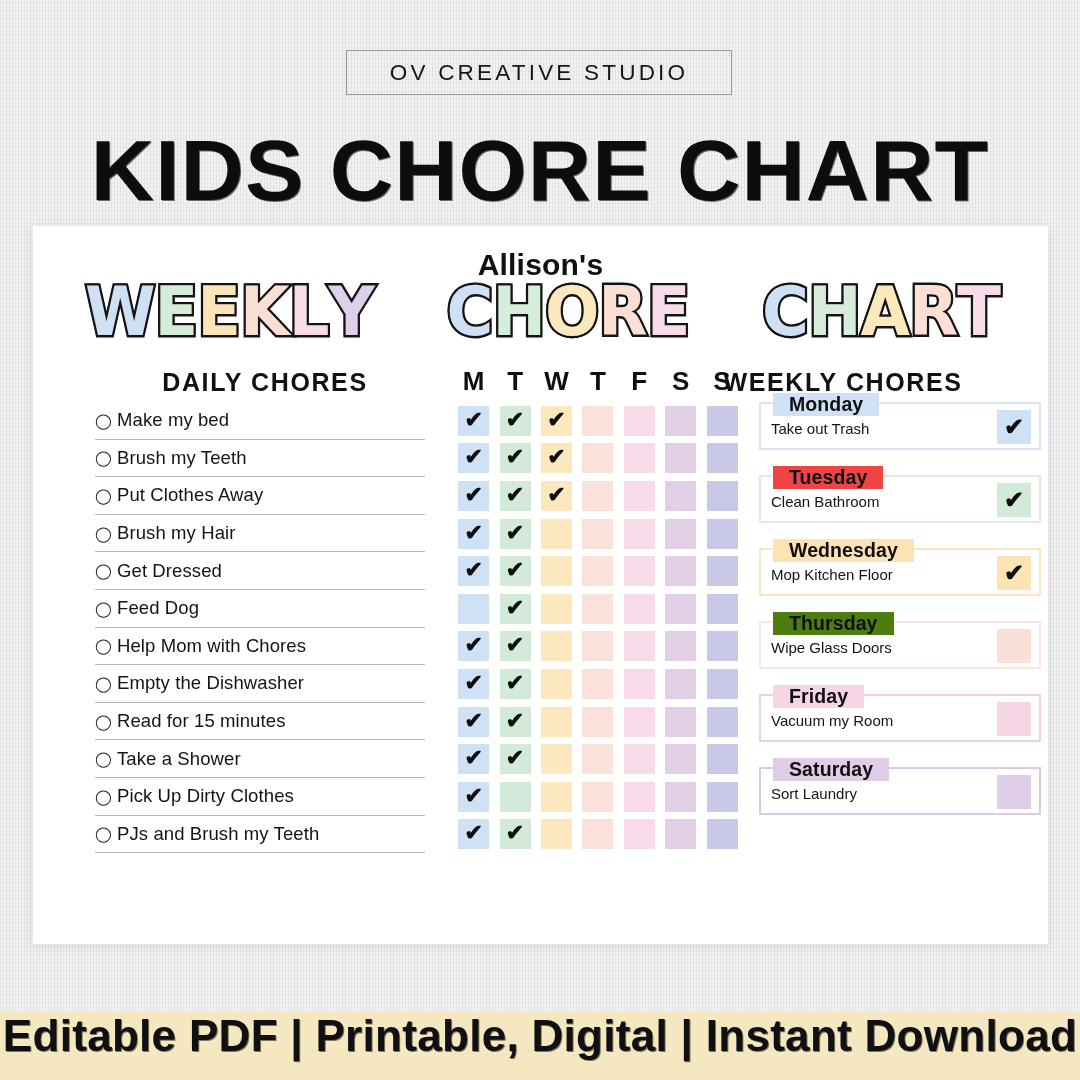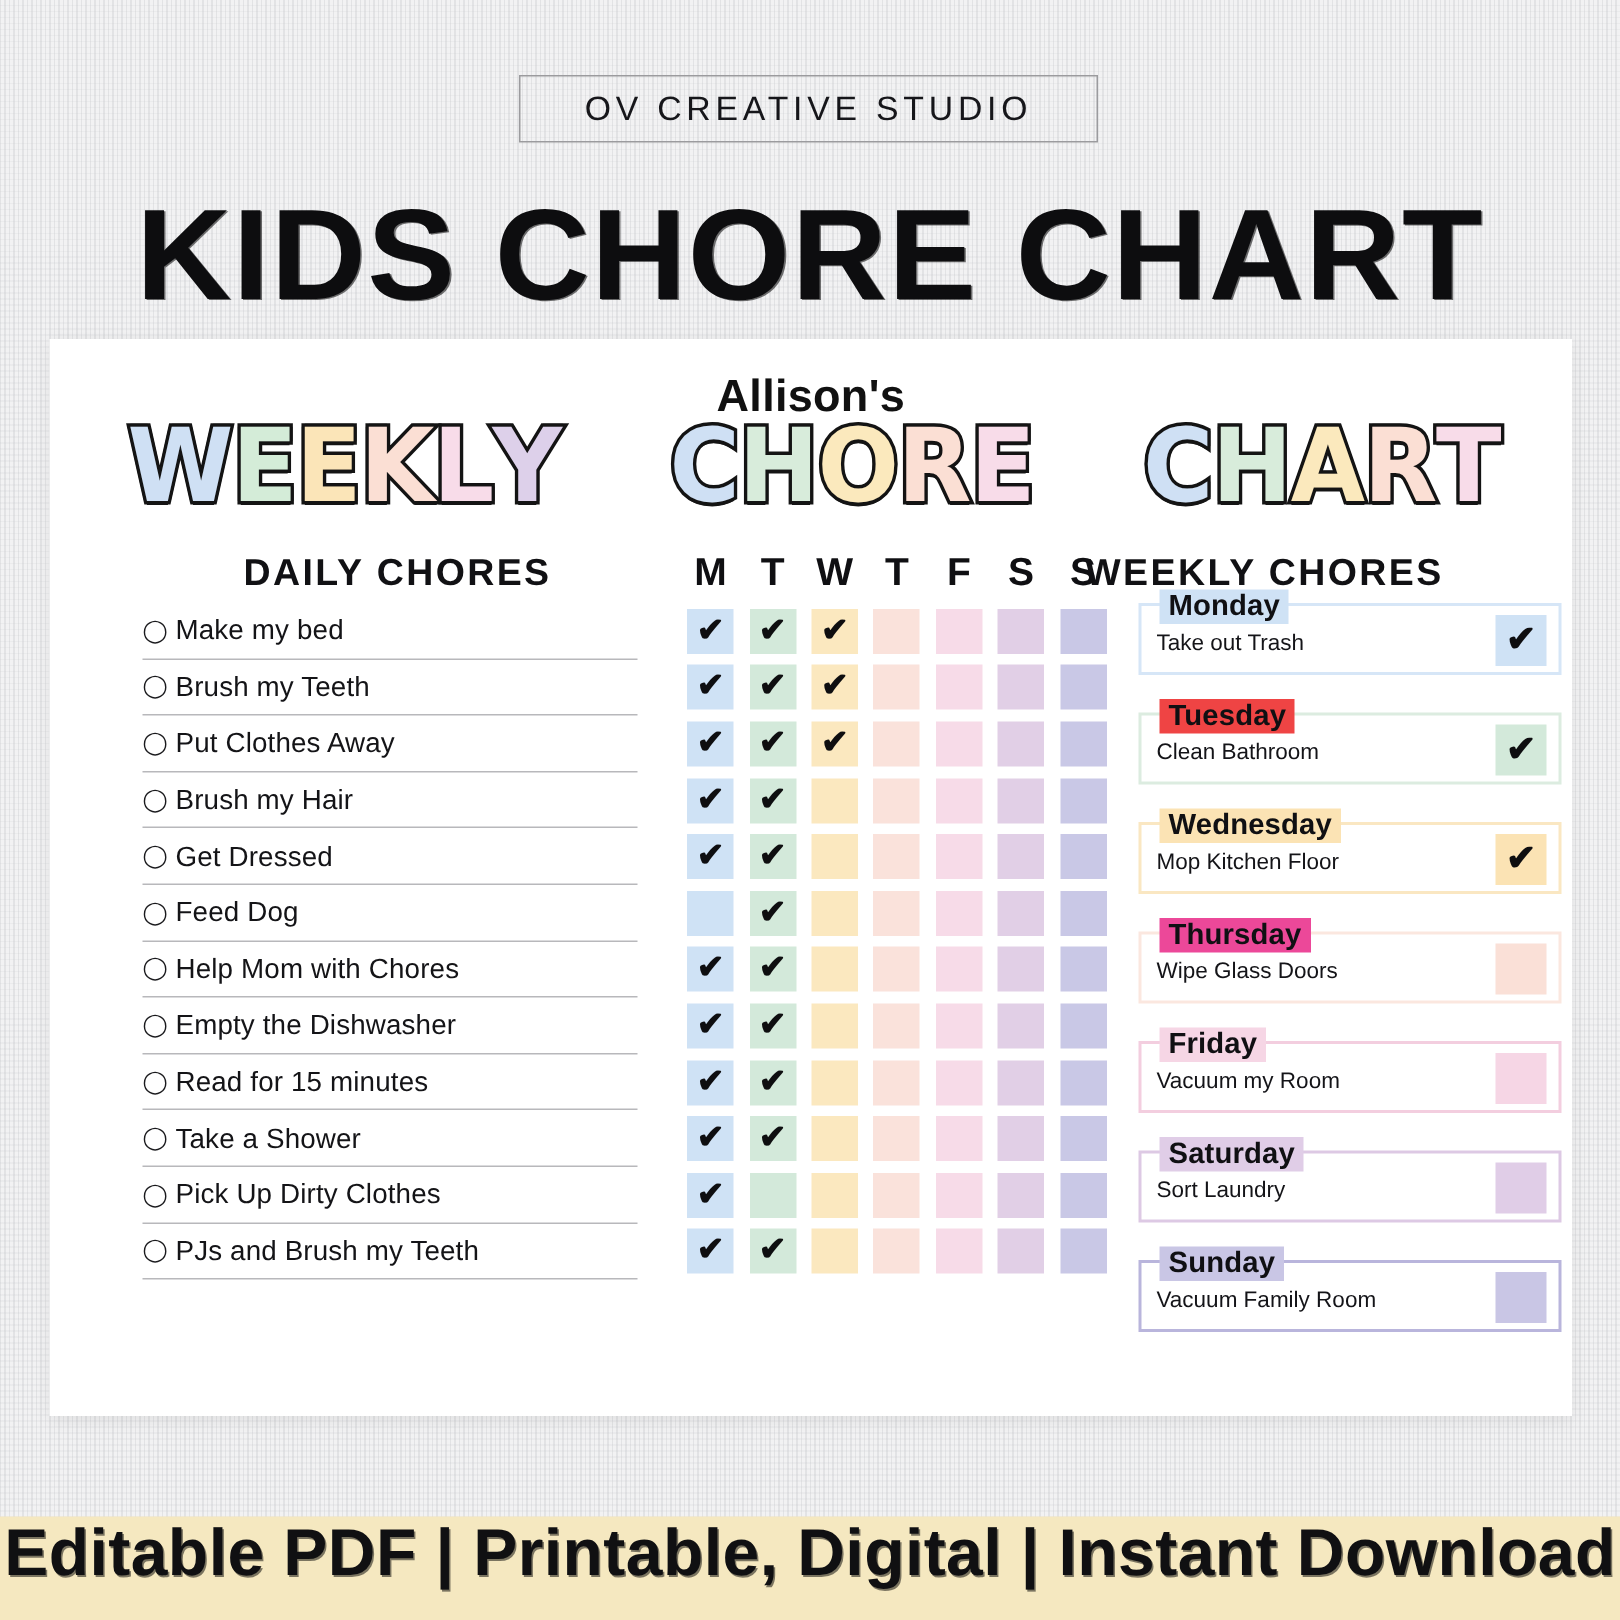--- a/index.html
+++ b/index.html
@@ -214,7 +214,7 @@
     position: absolute;
     left: 12px; top: -11px;
     height: 23px;
-    padding: 0 6px;
+    padding: 0 16px;
     display: flex; align-items: center;
     font-size: 19.5px;
     font-weight: 700;

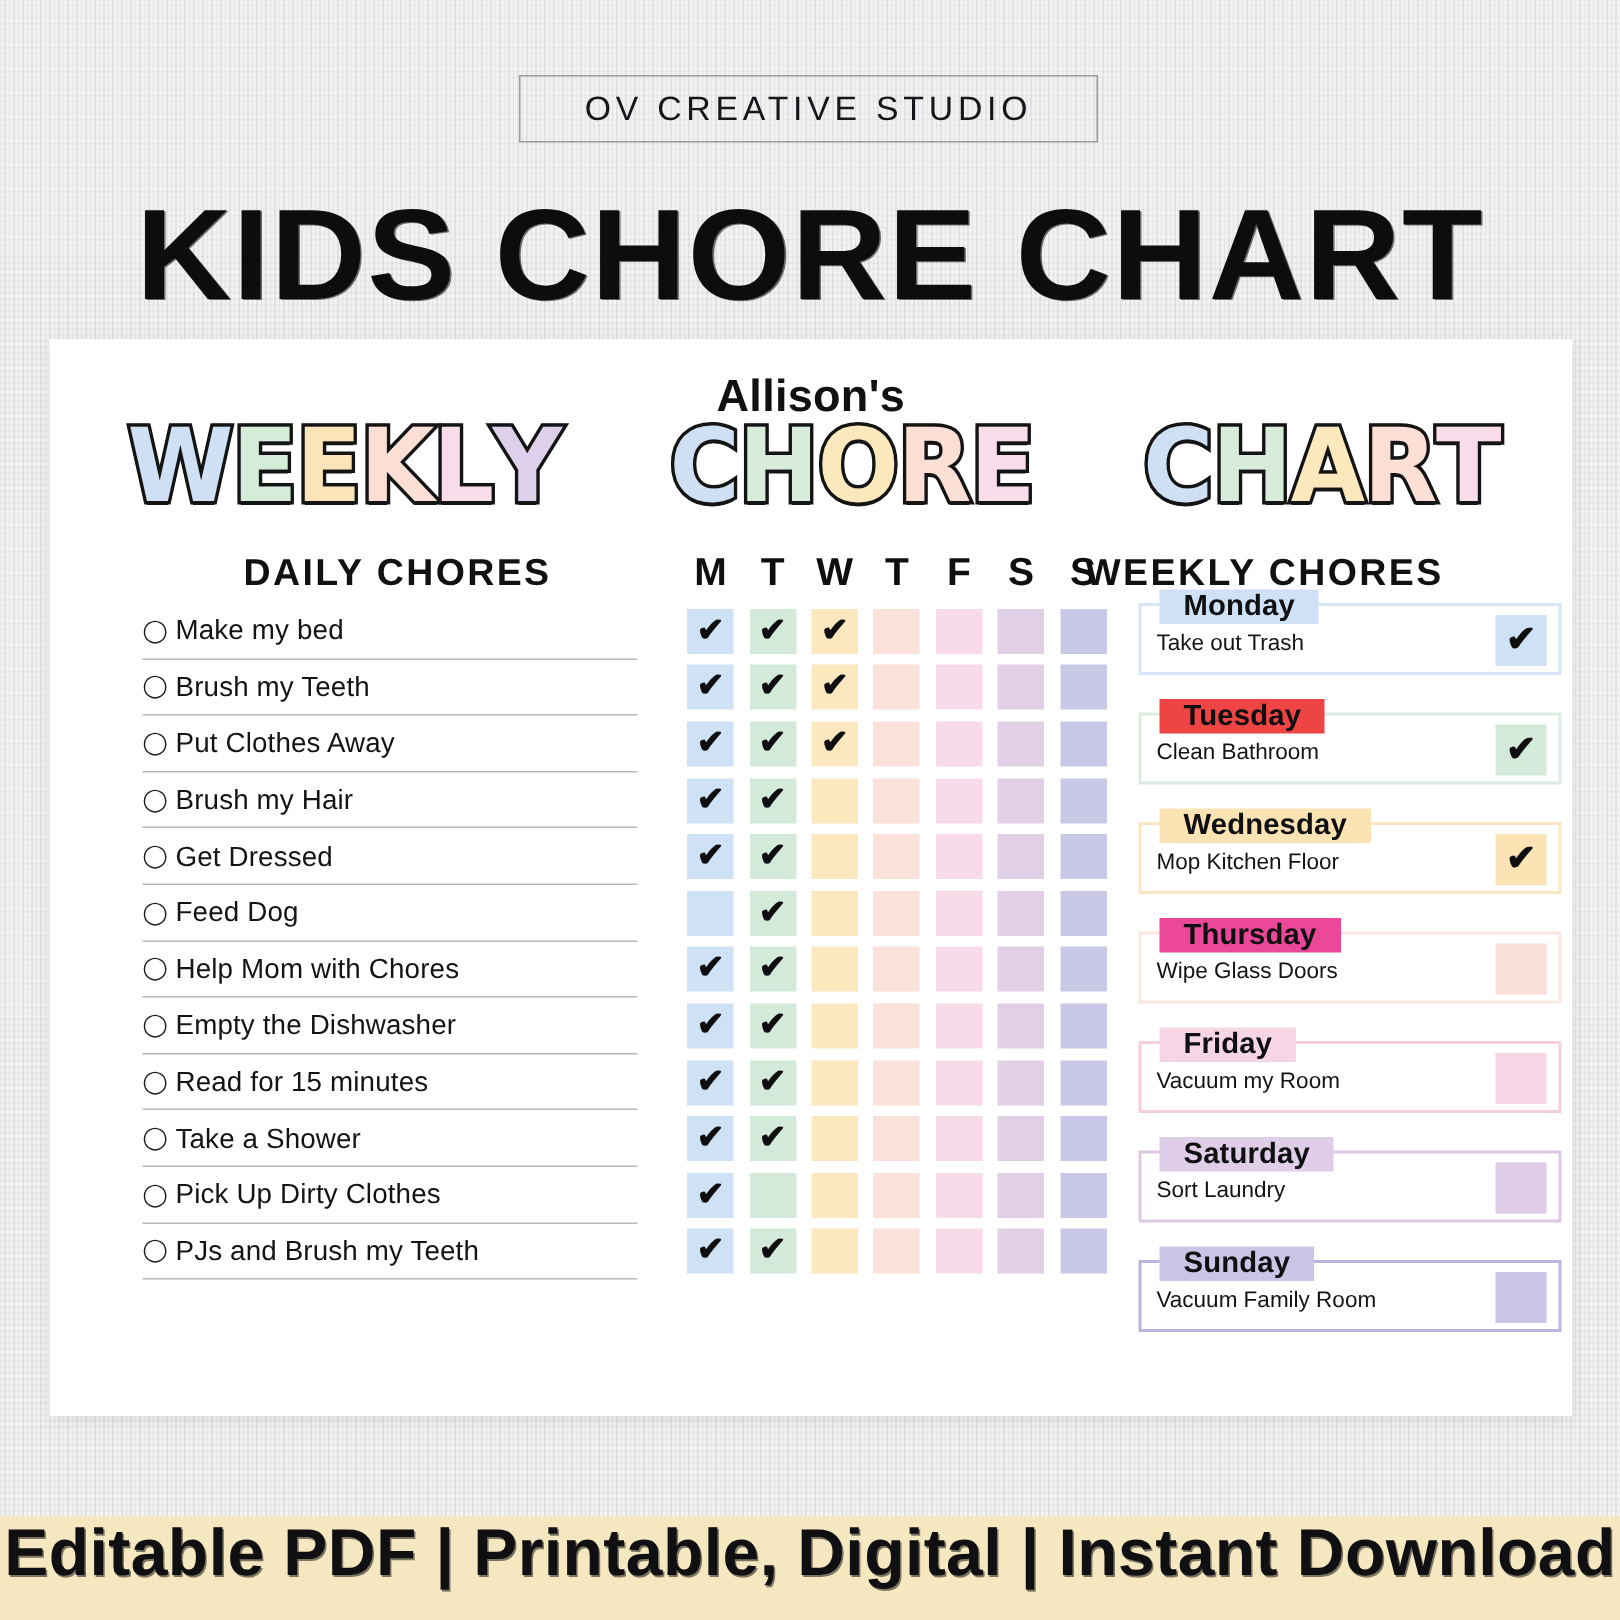--- a/index.html
+++ b/index.html
@@ -716,7 +716,7 @@
           </div>
         </div>
         <div class="week-item" style="border-color: rgb(251, 231, 223);">
-          <div class="week-day" style="background: #ec4899;">Thursday</div>
+          <div class="week-day" style="background: #4d7c0f;">Thursday</div>
           <div class="week-task">Wipe Glass Doors</div>
           <div class="week-check" style="background: rgb(250, 224, 215);"></div>
         </div>

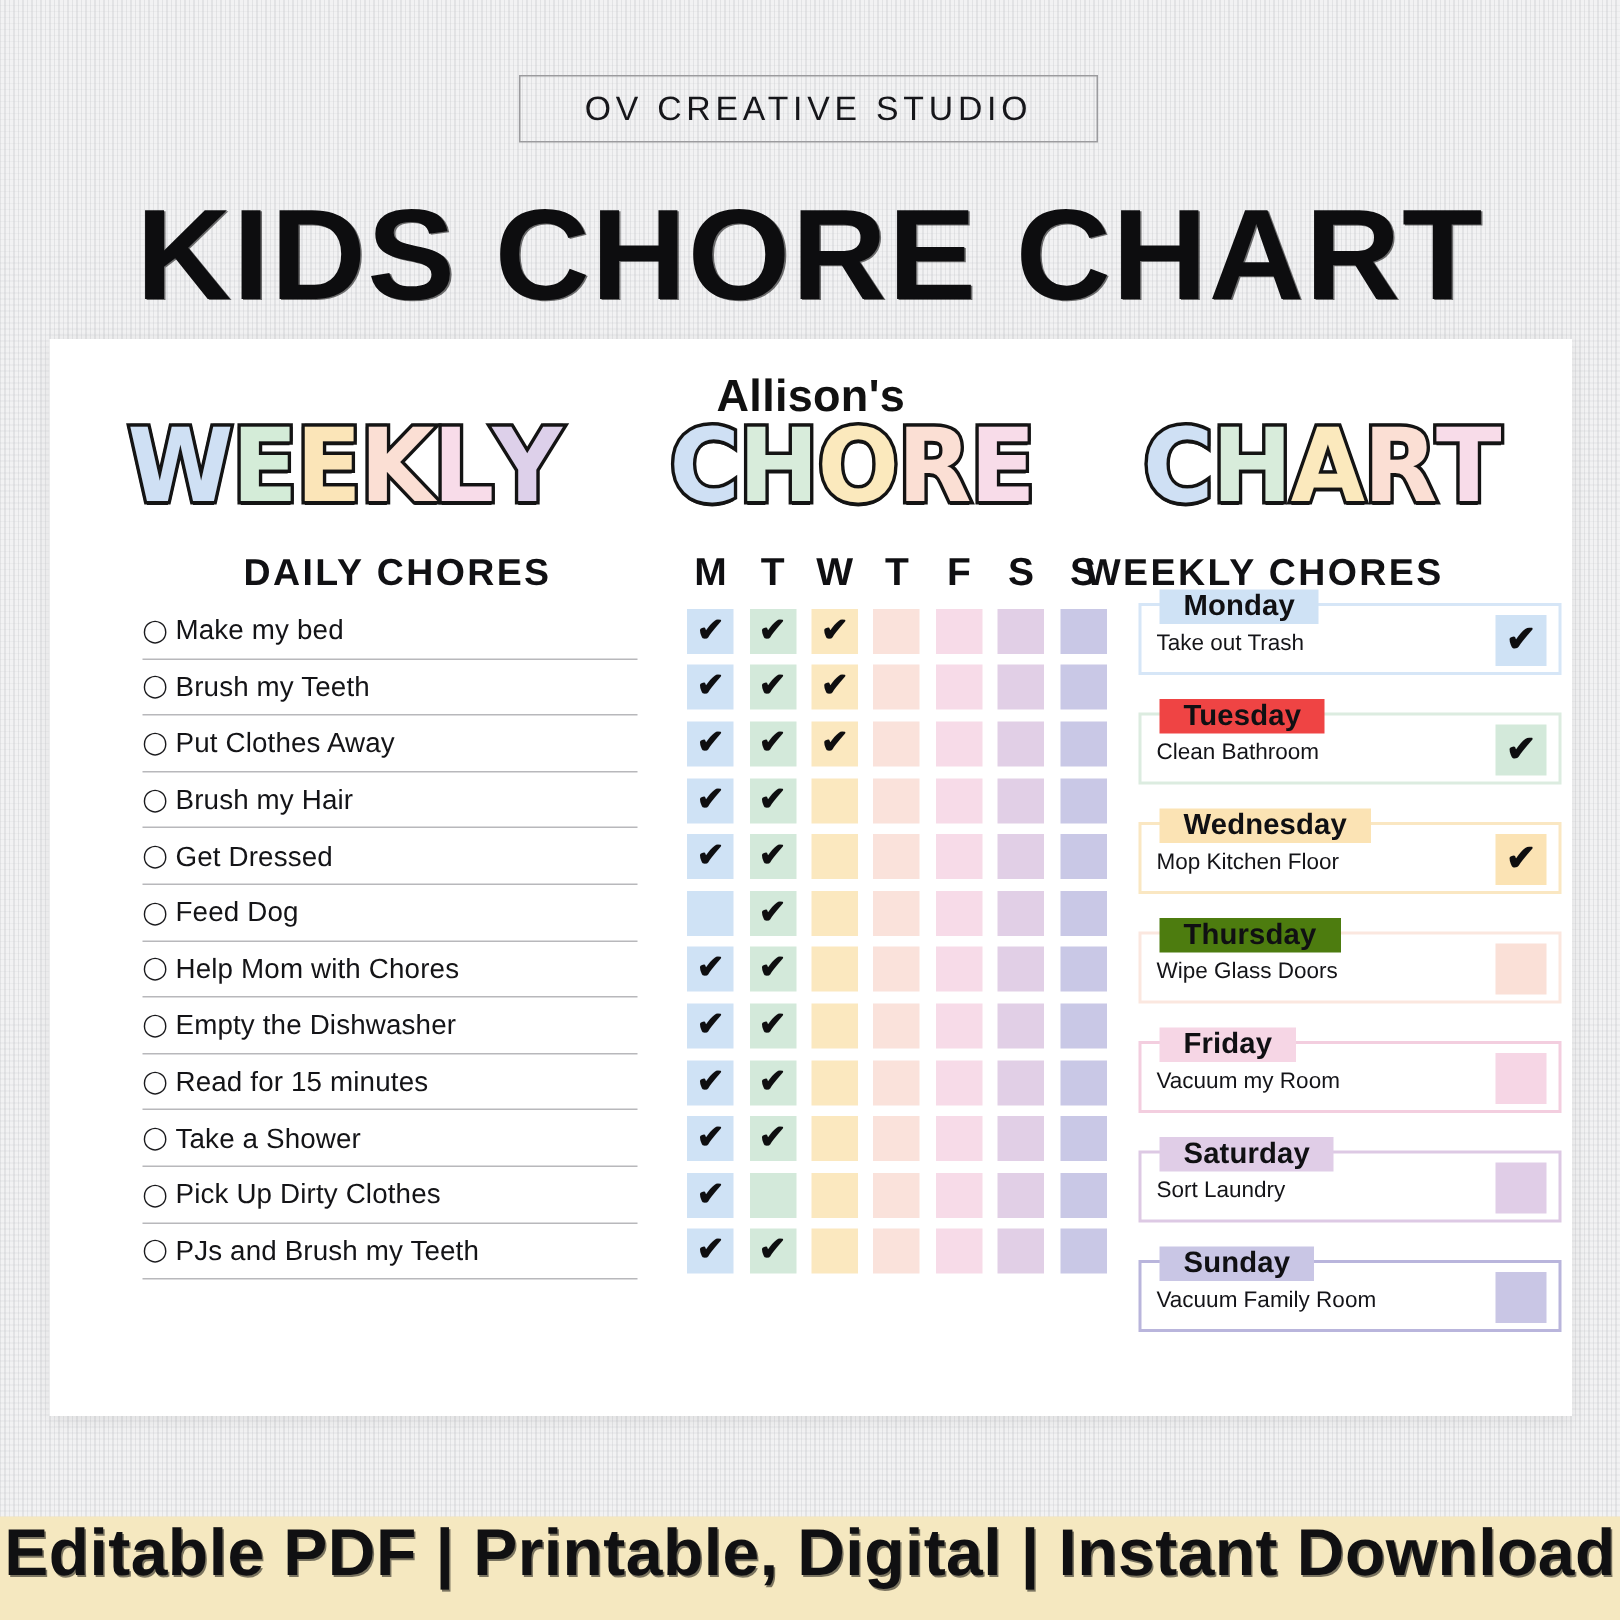--- a/index.html
+++ b/index.html
@@ -730,11 +730,6 @@
           <div class="week-task">Sort Laundry</div>
           <div class="week-check" style="background: rgb(224, 205, 231);"></div>
         </div>
-        <div class="week-item" style="border-color: rgb(185, 181, 220);">
-          <div class="week-day" style="background: rgb(201, 198, 229);">Sunday</div>
-          <div class="week-task">Vacuum Family Room</div>
-          <div class="week-check" style="background: rgb(201, 198, 229);"></div>
-        </div>
       </div>
   </div>
 

